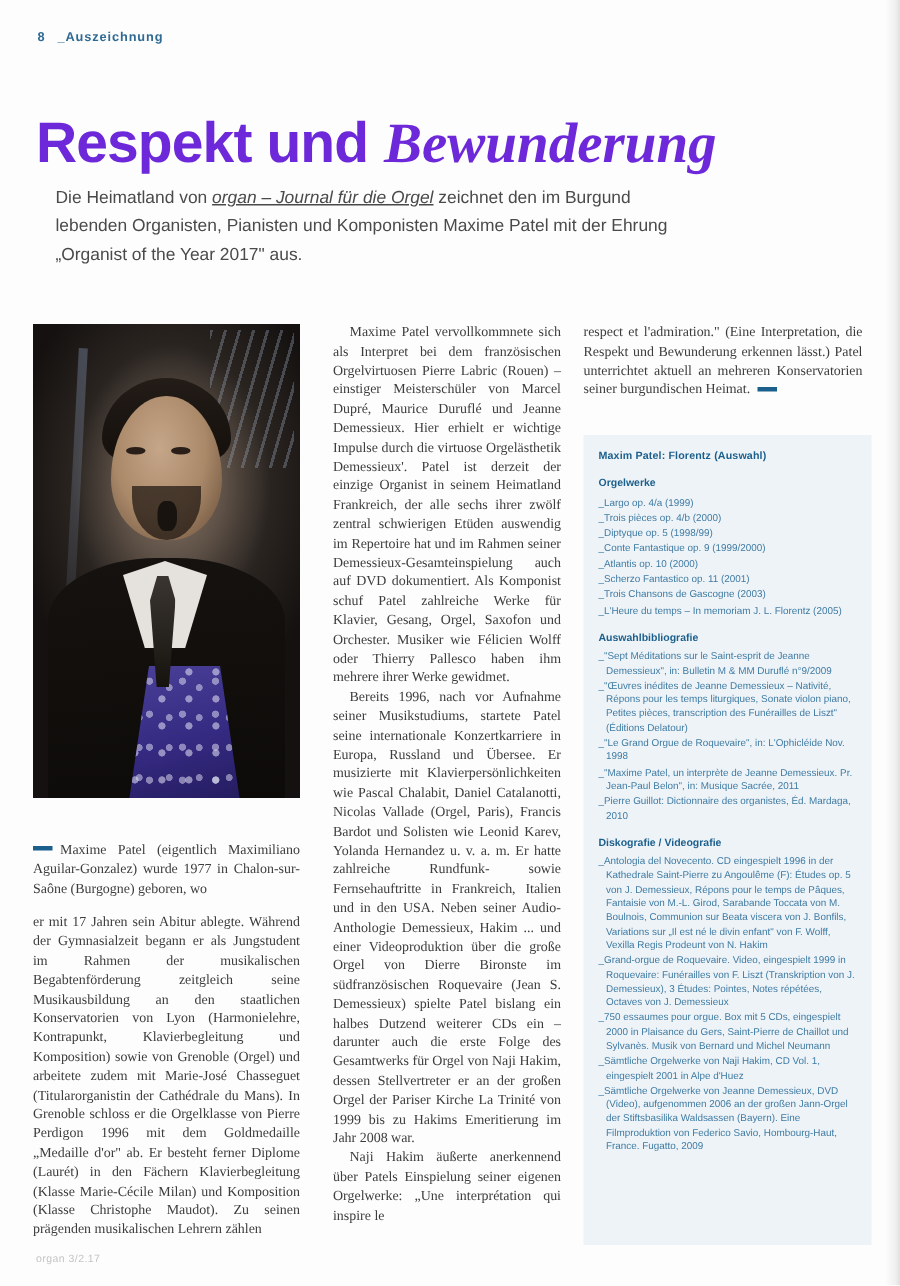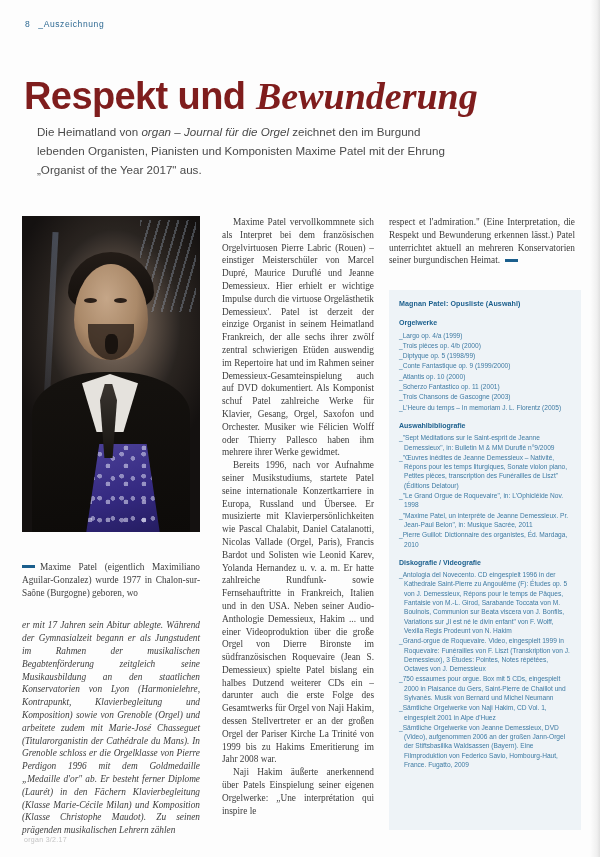--- a/index.html
+++ b/index.html
@@ -26,7 +26,7 @@
   
   .runhead{
     position:absolute;left:25px;top:19px;
-    font-size:8.5px;font-weight:normal;letter-spacing:.6px;
+    font-size:8.5px;font-weight:bold;letter-spacing:.6px;
     color:#2f6a93;
     white-space:nowrap;
   }

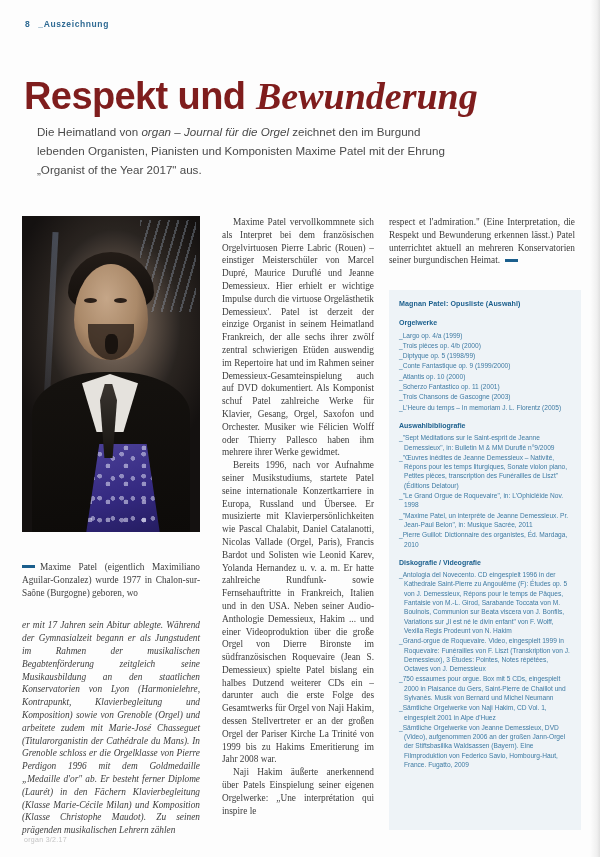--- a/index.html
+++ b/index.html
@@ -36,7 +36,7 @@
   .headline{
     position:absolute;left:24px;top:50px;
     font-size:38px;line-height:42px;
-    color:#7f1d1d;
+    color:#6d28d9;
     white-space:nowrap;
   }
   .headline .reg{font-weight:bold;letter-spacing:-.6px;}

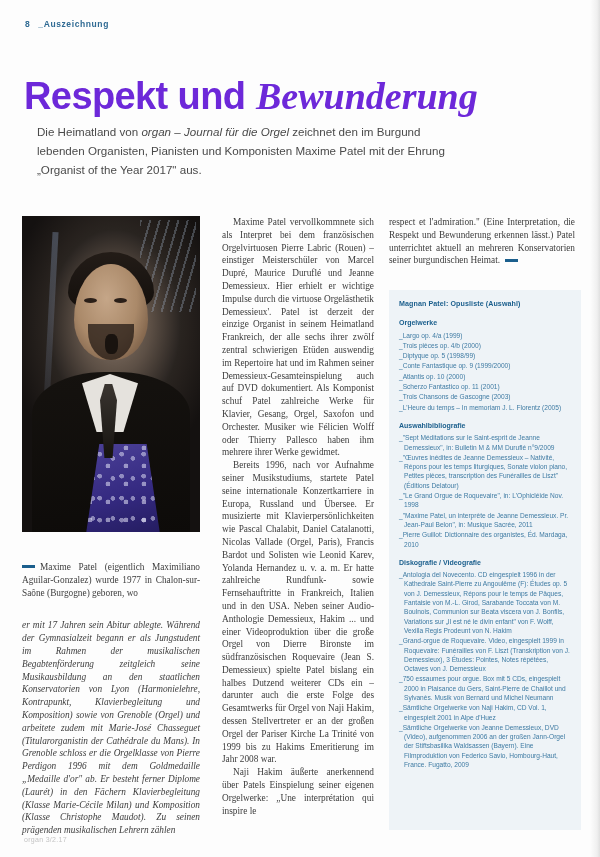--- a/index.html
+++ b/index.html
@@ -51,7 +51,7 @@
     font-size:11.6px;line-height:19px;
     color:#4a4a4a;
   }
-  .lead i{font-style:italic;}
+  .lead i{font-style:italic;text-decoration:underline;}
 
   
   .col{position:absolute;}

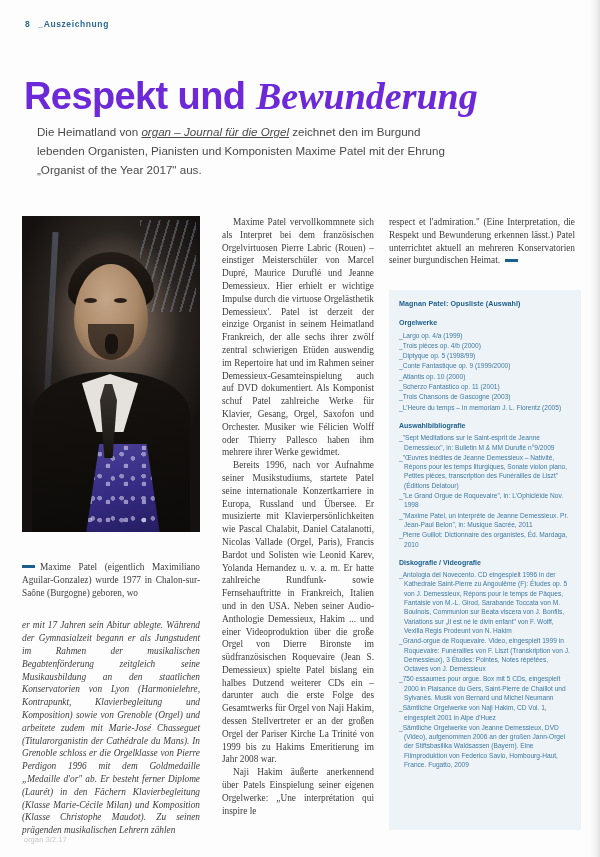--- a/index.html
+++ b/index.html
@@ -230,7 +230,7 @@
   </div>
 
   <aside class="infobox">
-    <div class="ib-title">Magnan Patel: Opusliste (Auswahl)</div>
+    <div class="ib-title">Maxim Patel: Florentz (Auswahl)</div>
 
     <div class="ib-head first">Orgelwerke</div>
     <p class="ib-item hang">_Largo op. 4/a (1999)</p>

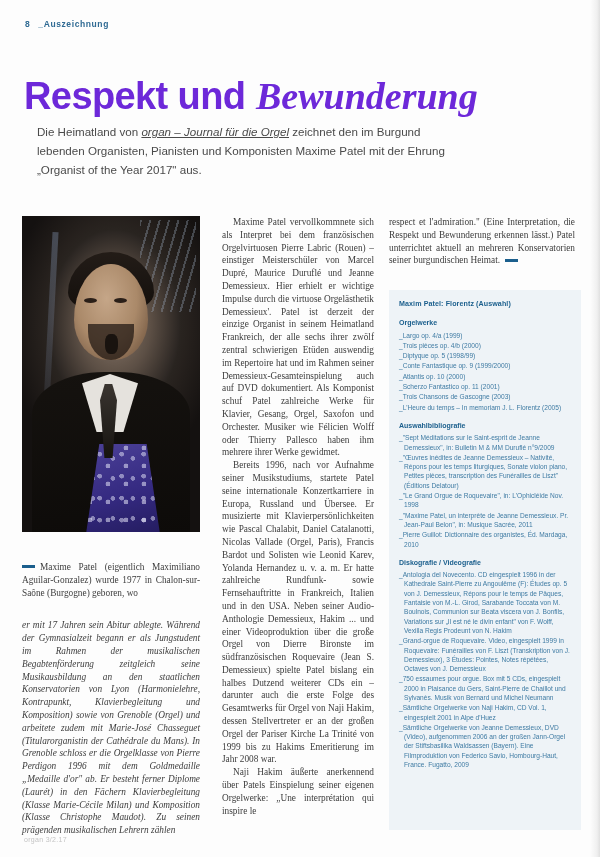--- a/index.html
+++ b/index.html
@@ -214,7 +214,7 @@
     <div class="caption">
       <span class="capdash"></span><span>Maxime Patel (eigentlich Maximiliano Aguilar-Gonzalez) wurde 1977 in Chalon-sur-Saône (Burgogne) geboren, wo</span>
     </div>
-    <div class="bodytext" style="margin-top:20px;font-style:italic;">
+    <div class="bodytext" style="margin-top:10px;">
       <p class="noind">er mit 17 Jahren sein Abitur ablegte. Während der Gymnasialzeit begann er als Jungstudent im Rahmen der musikalischen Begabtenförderung zeitgleich seine Musikausbildung an den staatlichen Konservatorien von Lyon (Harmonielehre, Kontrapunkt, Klavierbegleitung und Komposition) sowie von Grenoble (Orgel) und arbeitete zudem mit Marie-José Chasseguet (Titularorganistin der Cathédrale du Mans). In Grenoble schloss er die Orgelklasse von Pierre Perdigon 1996 mit dem Goldmedaille „Medaille d'or" ab. Er besteht ferner Diplome (Laurét) in den Fächern Klavierbegleitung (Klasse Marie-Cécile Milan) und Komposition (Klasse Christophe Maudot). Zu seinen prägenden musikalischen Lehrern zählen</p>
     </div>
   </div>

